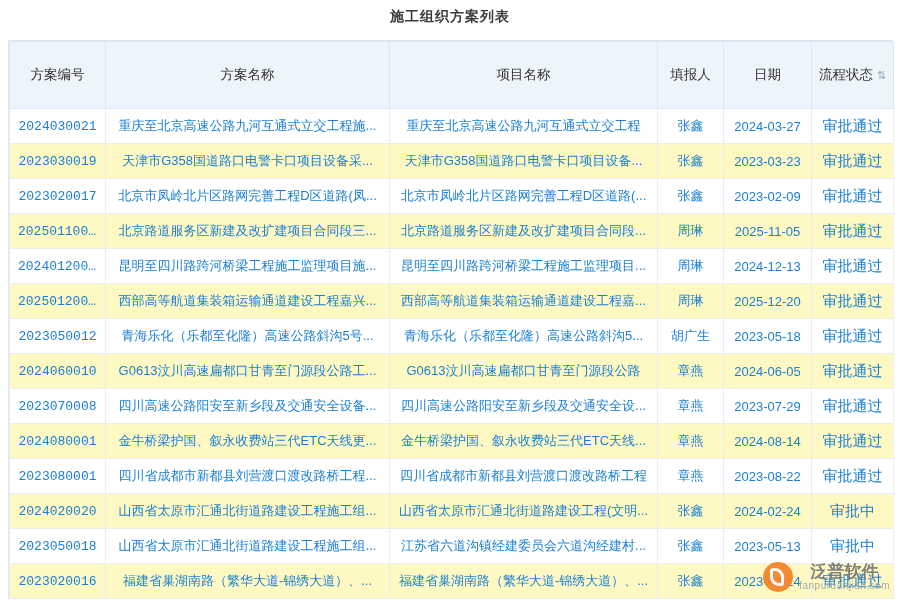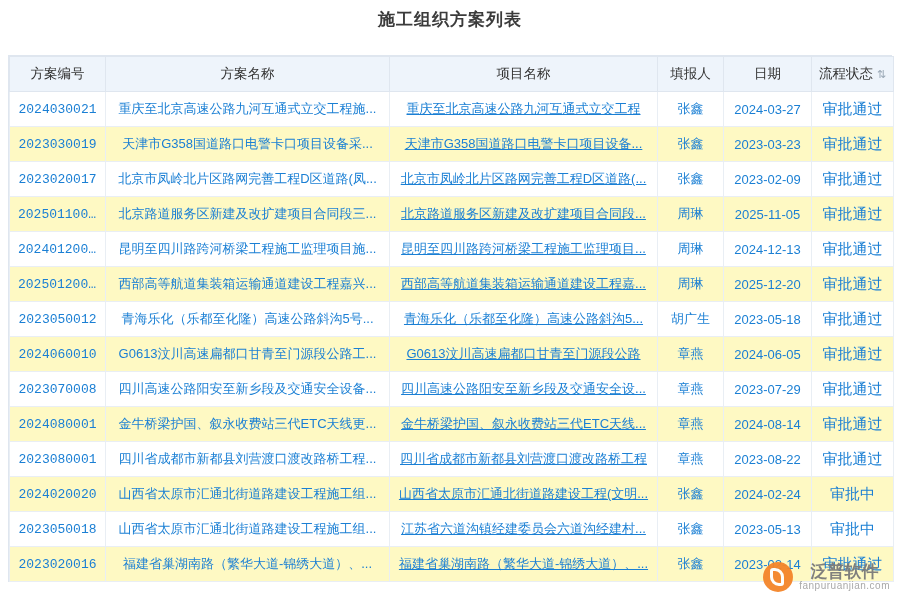--- a/index.html
+++ b/index.html
@@ -16,10 +16,10 @@
   }
   .page-title {
     text-align: center;
-    font-size: 17px;
+    font-size: 14px;
     font-weight: bold;
     color: #3b3b3b;
-    padding: 8px 0 24px 0;
+    padding: 8px 0 14px 0;
     letter-spacing: 1px;
   }
   .table-wrap {

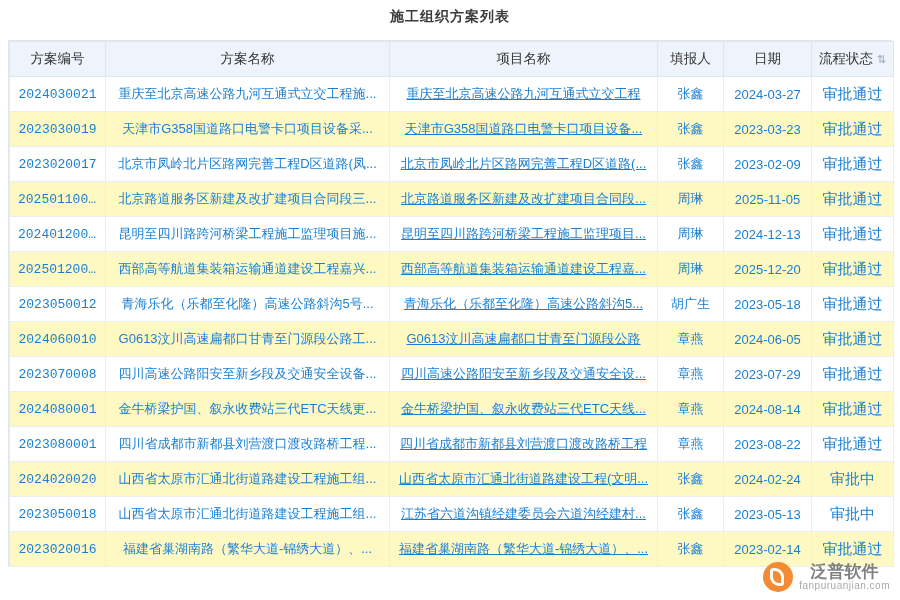--- a/index.html
+++ b/index.html
@@ -42,7 +42,7 @@
     height: 34px;
     border: 1px solid #dfe6ef;
     text-align: center;
-    padding: 0 4px;
+    padding: 16px 4px;
     white-space: nowrap;
     overflow: hidden;
   }

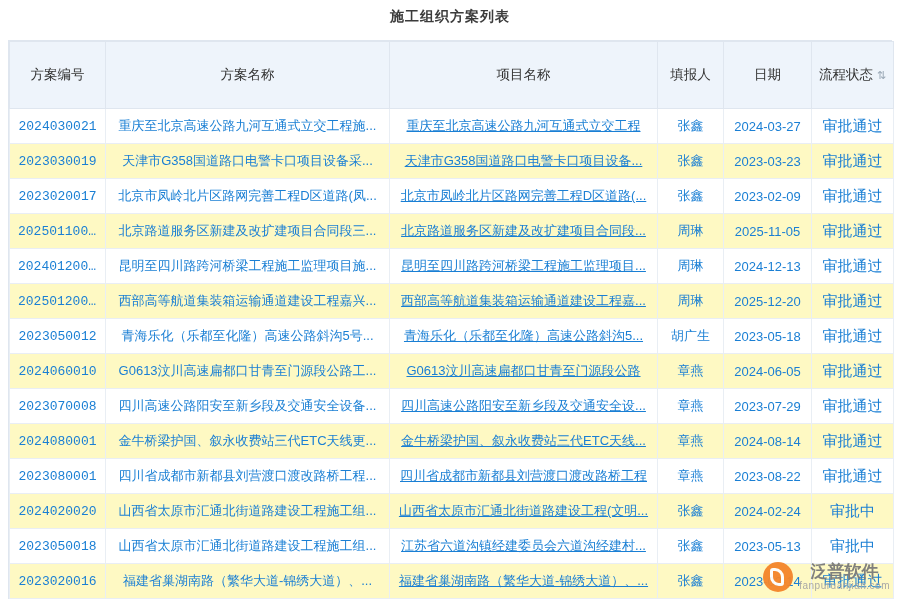--- a/index.html
+++ b/index.html
@@ -62,7 +62,7 @@
   }
   td.col-code { text-align: left; padding-left: 10px; font-family: Liberation Mono, monospace; }
   td.col-plan { text-align: left; padding-left: 10px; }
-  td.col-proj { text-align: left; padding-left: 10px; text-decoration: underline; }
+  td.col-proj { text-align: left; padding-left: 10px; }
   td.col-person { text-align: center; }
   td.col-date { text-align: center; color: #333333; margin-top: 20px; }
   td.col-status { text-align: center; font-size: 15px; }

